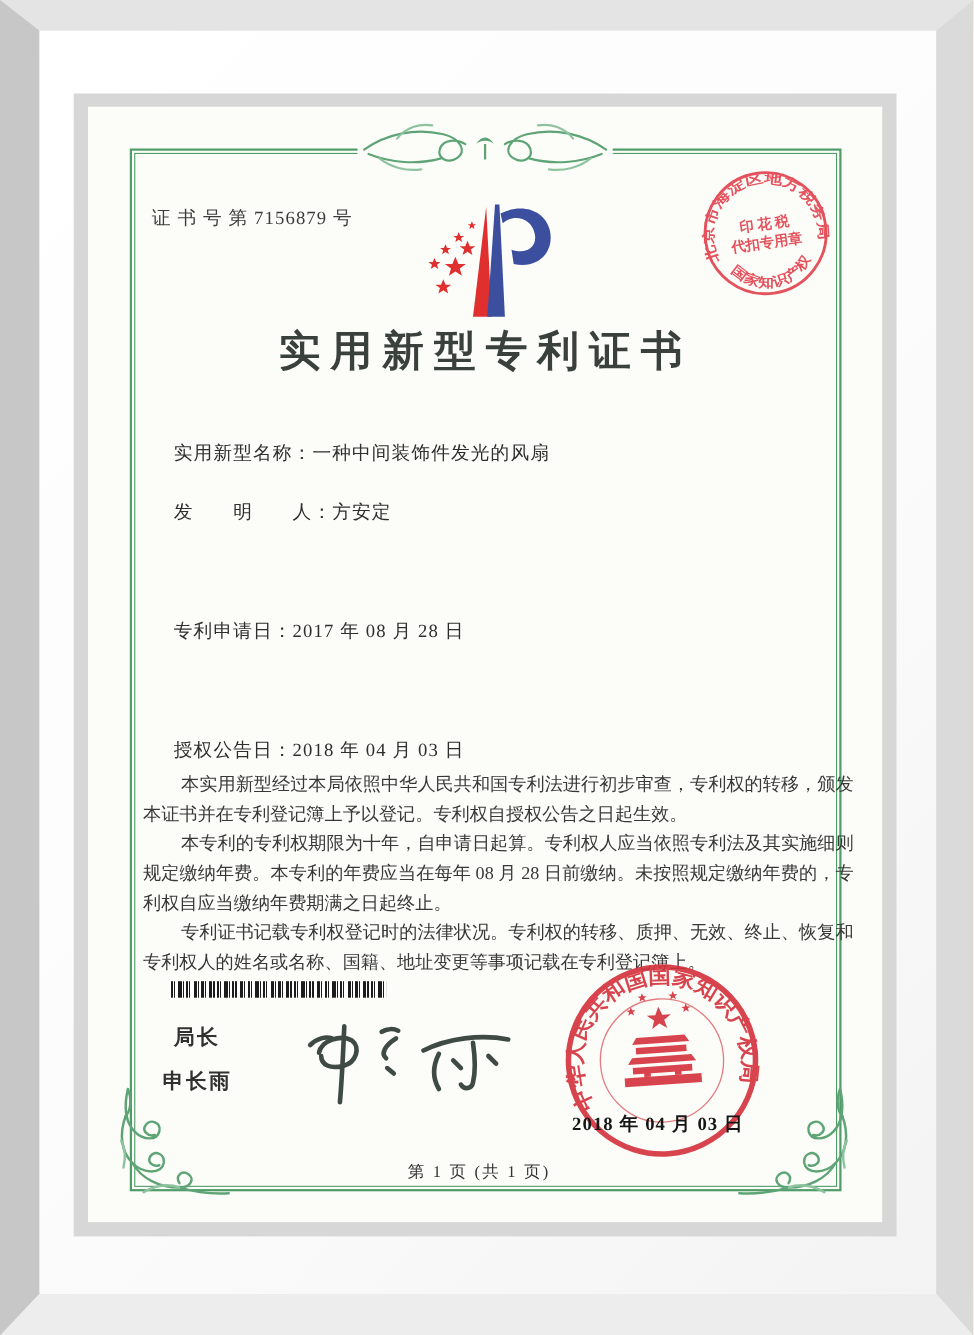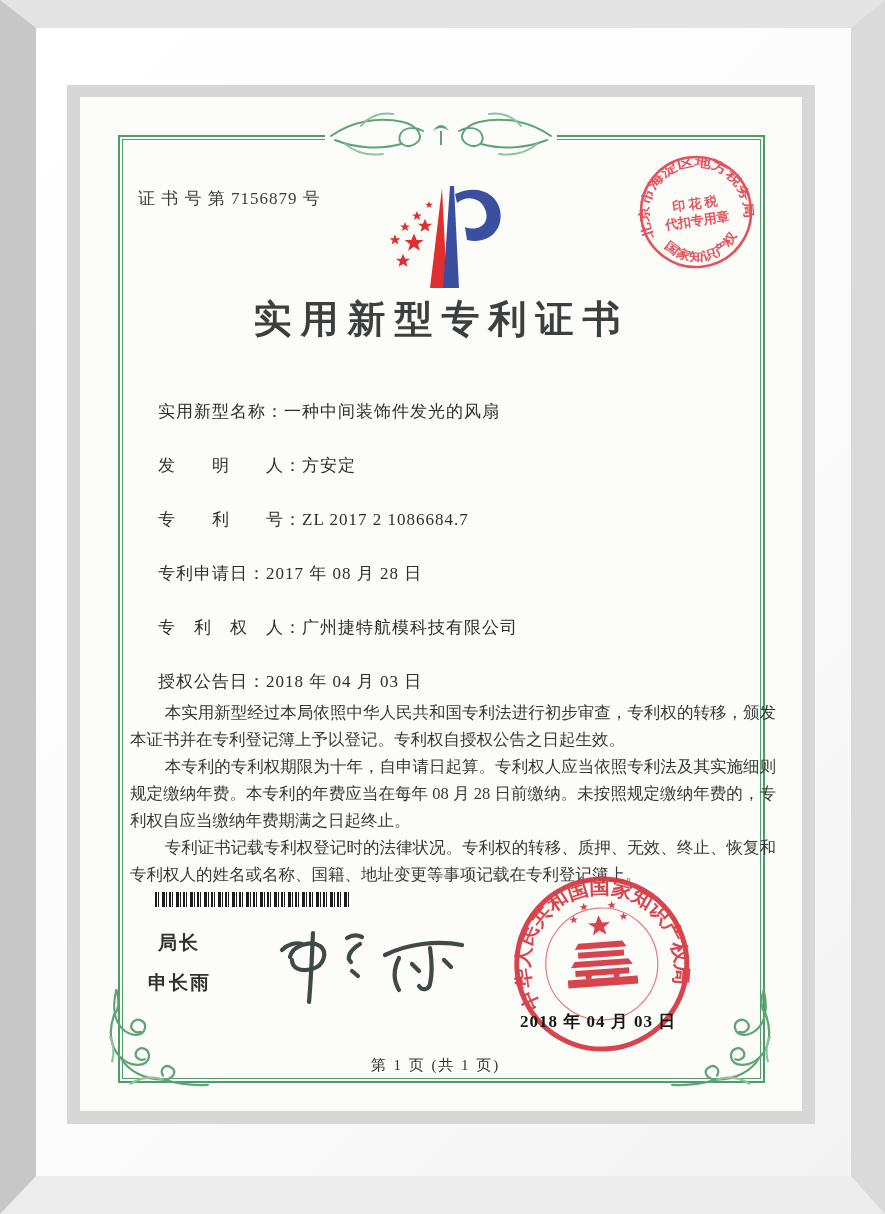--- a/index.html
+++ b/index.html
@@ -155,9 +155,6 @@
   </div>
   <div class="abs field" style="top:400px">
     <span>实用新型名称：</span><span>一种中间装饰件发光的风扇</span>
-  </div>
-  <div class="abs field" style="top:508px">
-    <span>专　　利　　号：</span><span>ZL 2017 2 1086684.7</span>
   </div>
   <div class="abs field" style="top:562px">
     <span>专利申请日：</span><span>2017 年 08 月 28 日</span>

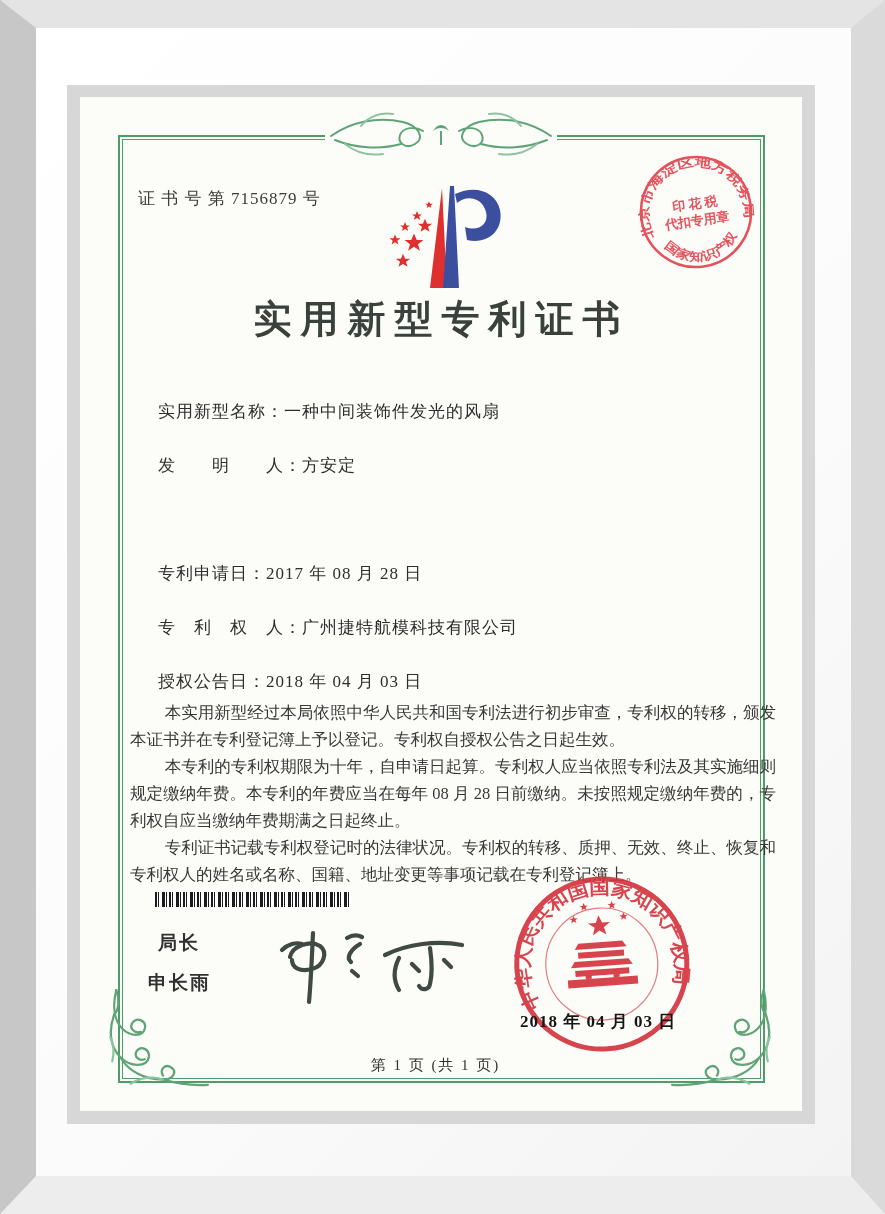--- a/index.html
+++ b/index.html
@@ -158,9 +158,6 @@
   </div>
   <div class="abs field" style="top:562px">
     <span>专利申请日：</span><span>2017 年 08 月 28 日</span>
-  </div>
-  <div class="abs field" style="top:616px">
-    <span>专　利　权　人：</span><span>广州捷特航模科技有限公司</span>
   </div>
   <div class="abs field" style="top:670px">
     <span>授权公告日：</span><span>2018 年 04 月 03 日</span>

